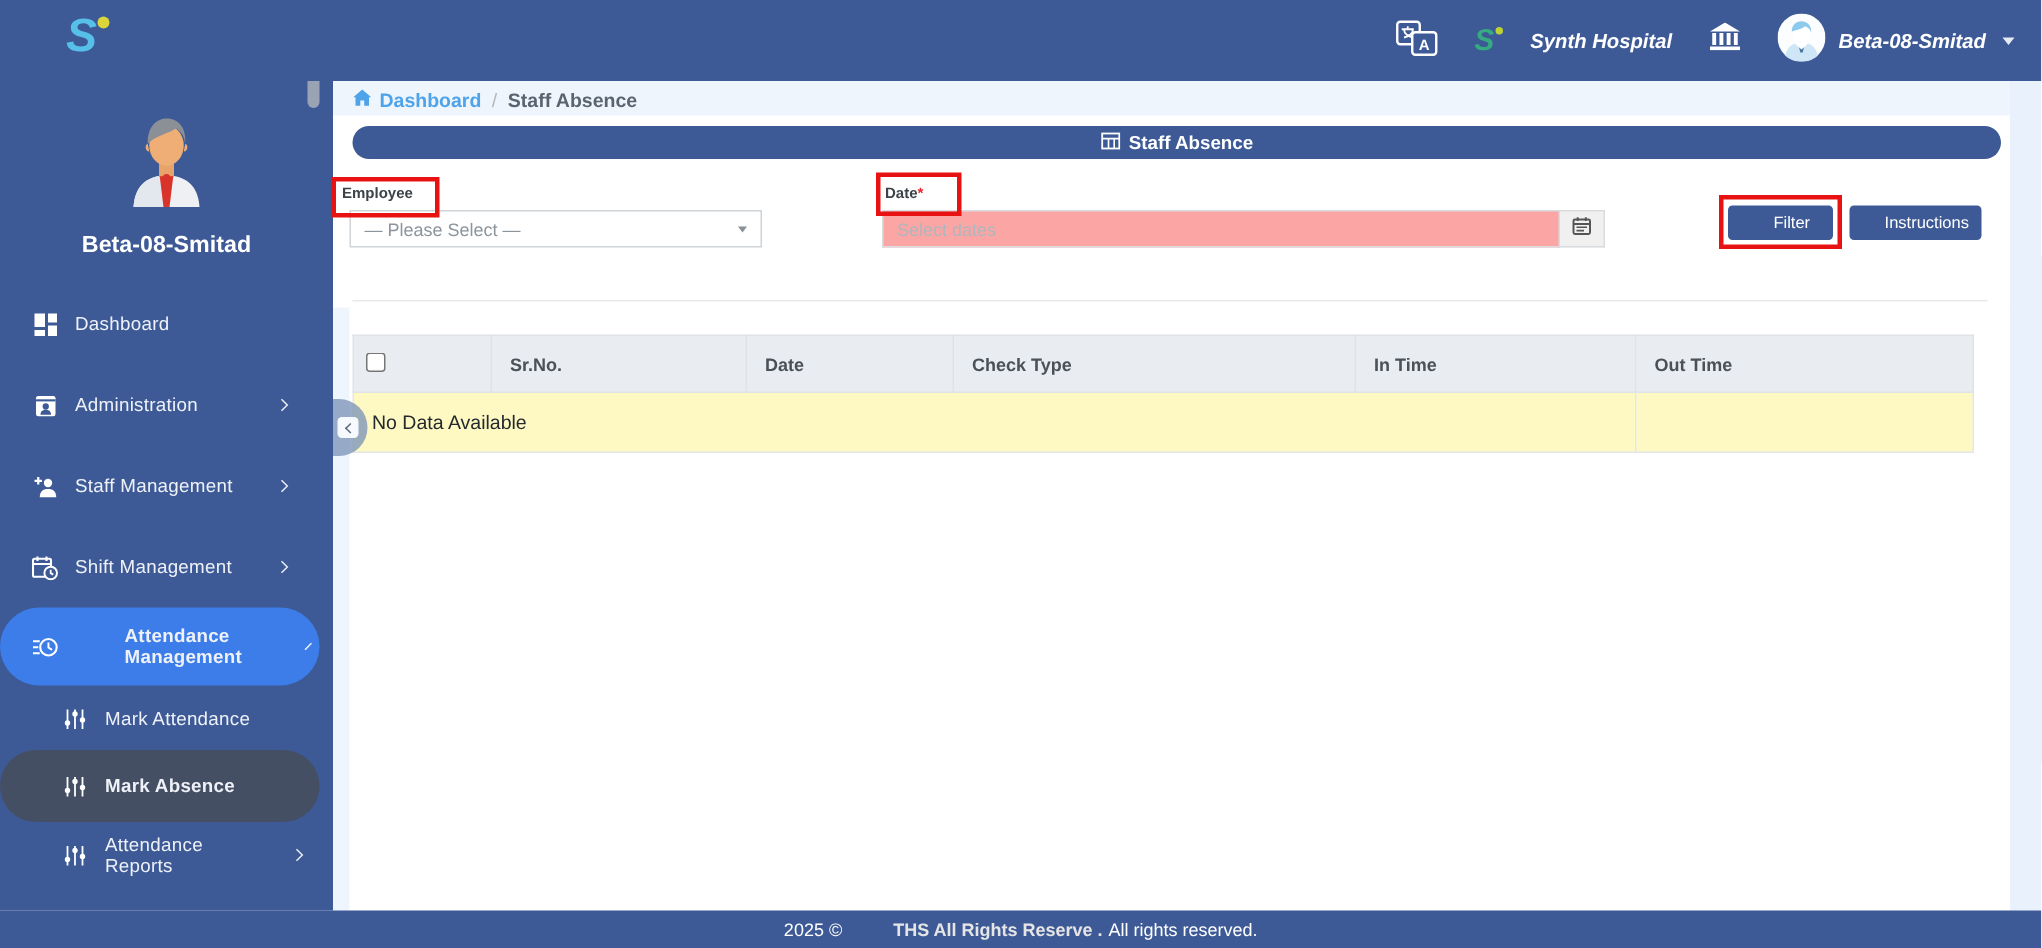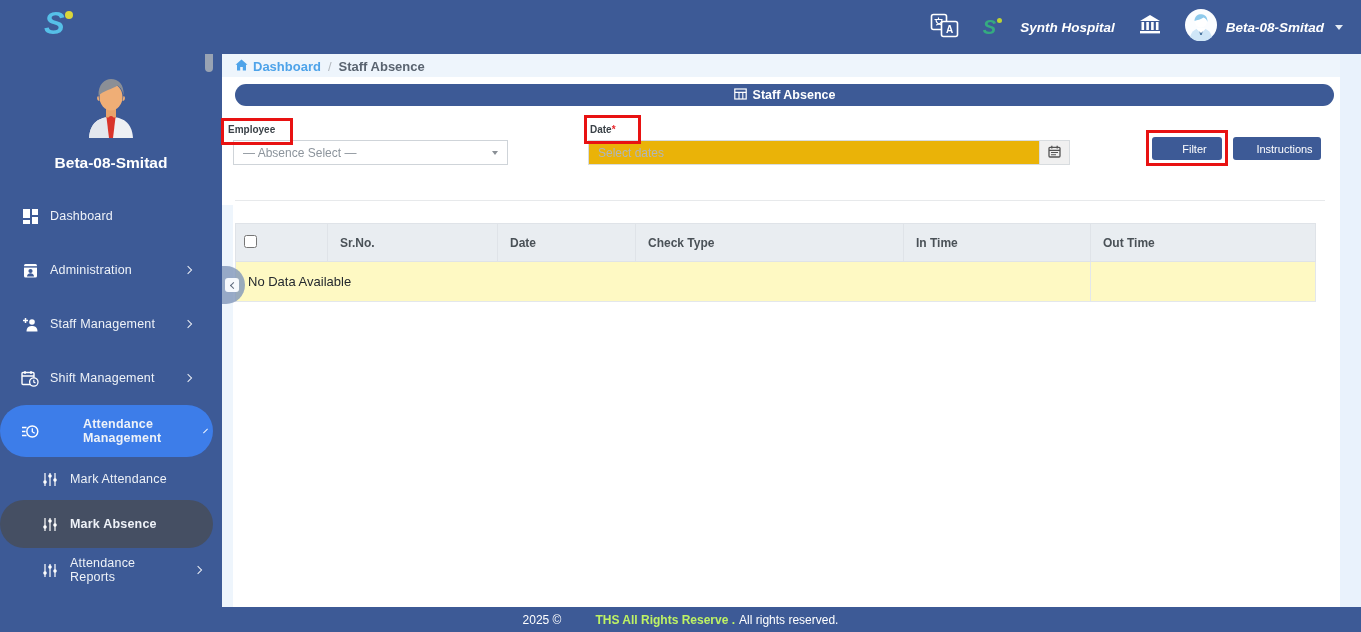--- a/index.html
+++ b/index.html
@@ -296,7 +296,7 @@
 
     <span class="fld-label" style="left:6px; top:70px">Employee</span>
     <div class="select-box">
-      <span>— Absence Select —</span>
+      <span>— Please Select —</span>
       <span class="sel-caret"></span>
     </div>
 

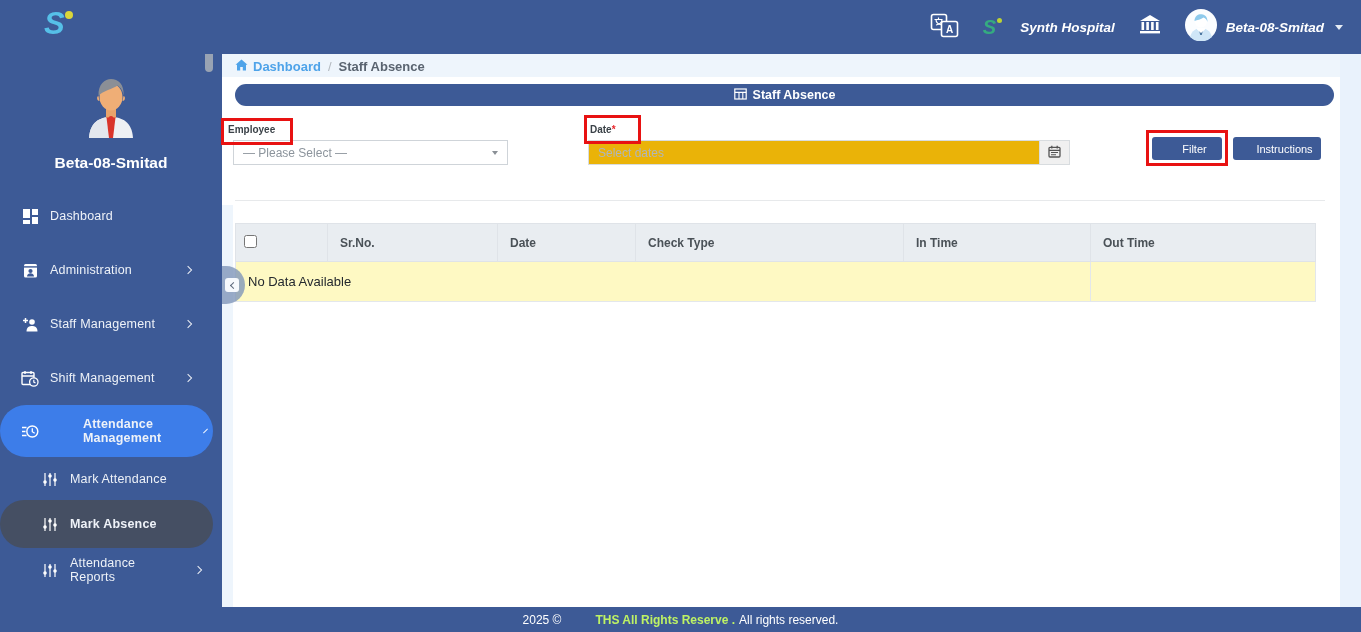--- a/index.html
+++ b/index.html
@@ -59,7 +59,7 @@
   .select-box .sel-caret { margin-left:auto; width:0; height:0; border-left:3.5px solid transparent;
                 border-right:3.5px solid transparent; border-top:4.5px solid #8a9096; }
   .date-input { position:absolute; left:366px; top:86px; width:452px; height:25px; border:1px solid #d8dcdf;
-                background:#eab308; font-size:12px; color:#555; padding:0 9px; outline:none;
+                background:#fca5a5; font-size:12px; color:#555; padding:0 9px; outline:none;
                 font-family:"Liberation Sans","DejaVu Sans",sans-serif; }
   .date-input::placeholder { color:#b0b6bb; }
   .date-addon { position:absolute; left:818px; top:86px; width:30px; height:25px; background:#f0f0f0;

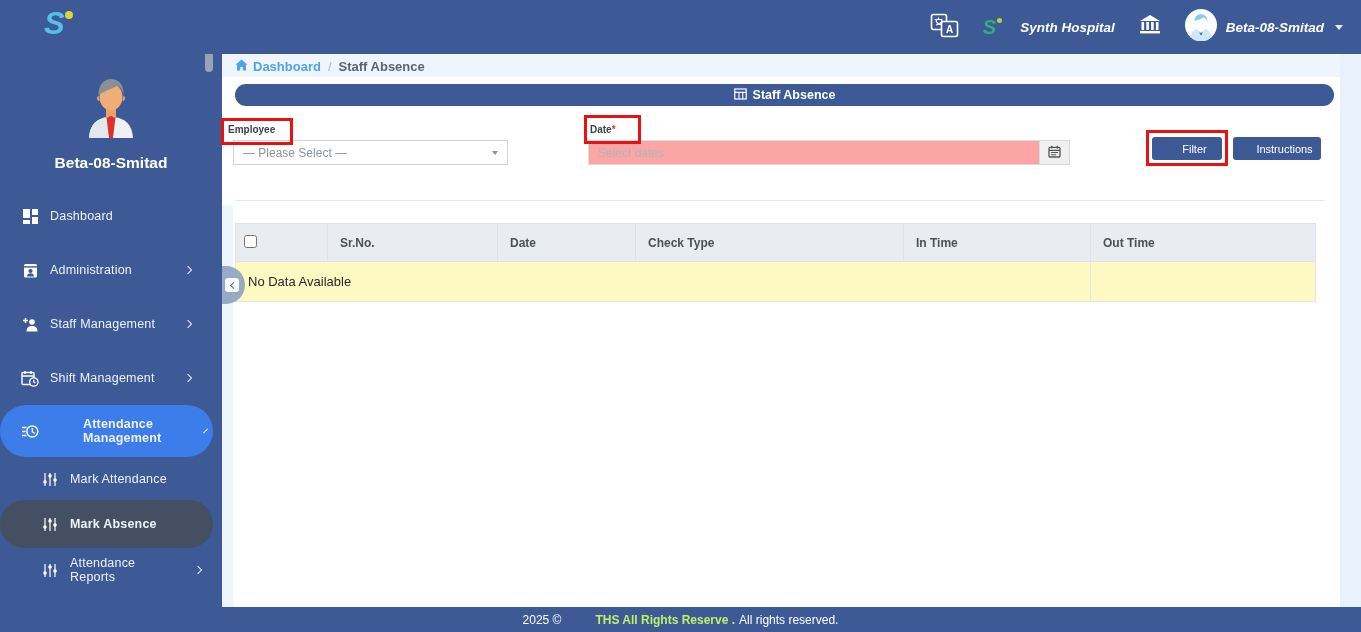--- a/index.html
+++ b/index.html
@@ -100,7 +100,7 @@
   
   .footer { position:absolute; left:0; top:607px; width:1361px; height:25px; background:#3d5a96; z-index:7;
             display:flex; align-items:center; justify-content:center; gap:4px; font-size:12px; color:#fff; }
-  .footer .flink { color:#bef264; font-weight:bold; cursor:pointer;margin-left:30px; }
+  .footer .flink { color:#e5e5e5; font-weight:bold; cursor:pointer;margin-left:30px; }
 </style>
 </head>
 <body>

